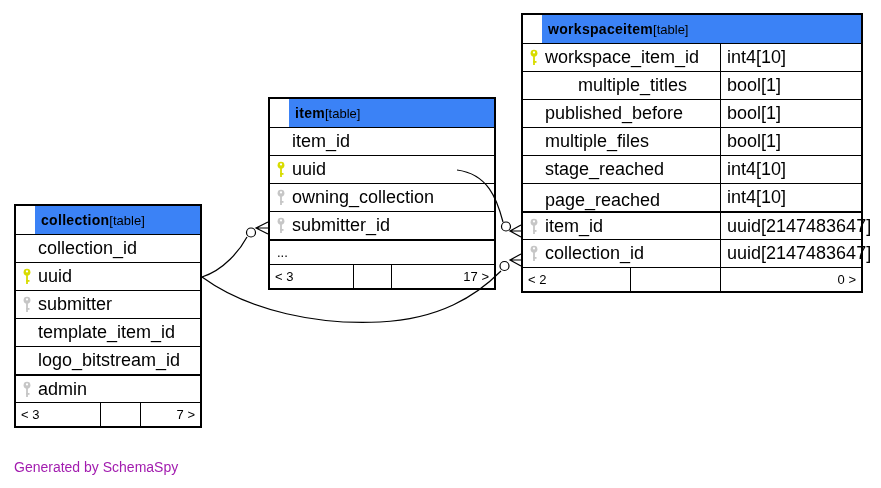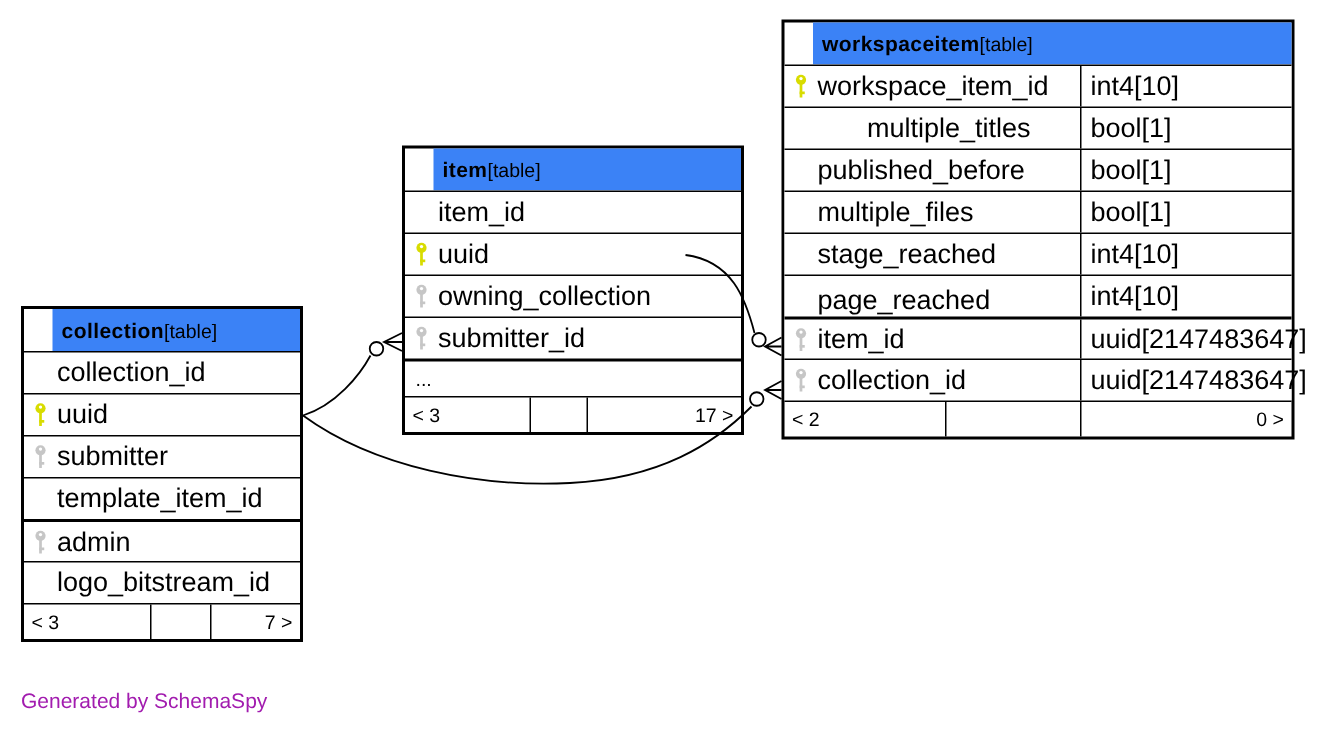--- a/index.html
+++ b/index.html
@@ -136,6 +136,10 @@
     <span class="icon"></span>
     <span class="cname">template_item_id</span>
   </div>
+  <div class="row">
+    <span class="icon"></span>
+    <span class="cname">logo_bitstream_id</span>
+  </div>
   <div class="row sep">
     <span class="icon fk">
         <svg class="key-svg" width="10" height="17" viewBox="0 0 10 17">
@@ -146,10 +150,6 @@
         </svg>
       </span>
     <span class="cname">admin</span>
-  </div>
-  <div class="row">
-    <span class="icon"></span>
-    <span class="cname">logo_bitstream_id</span>
   </div>
   <div class="ftr">
     <span class="fcell" style="width:84px;">&lt; 3</span>

